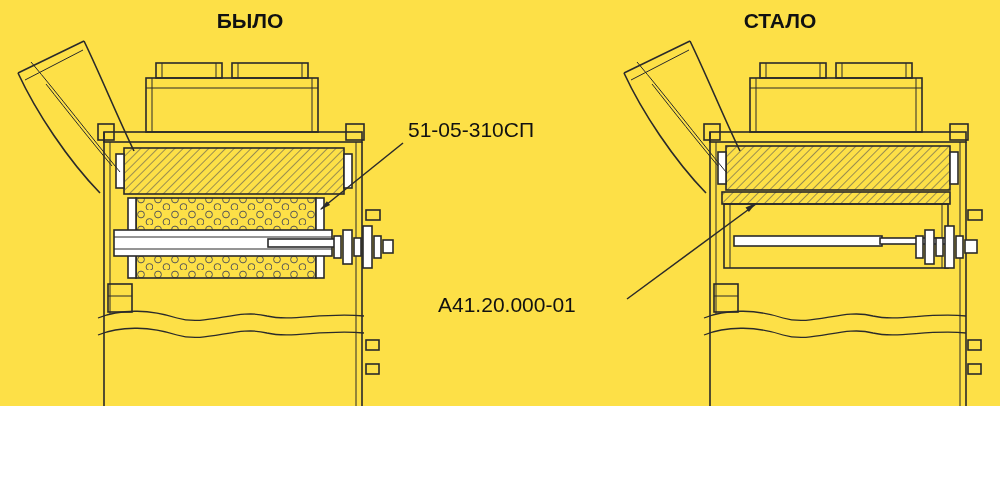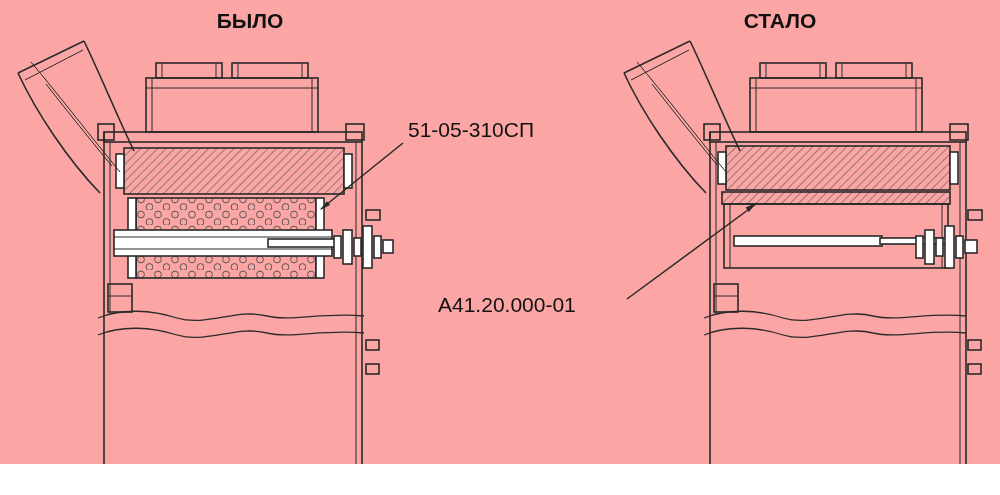--- a/index.html
+++ b/index.html
@@ -3,7 +3,7 @@
 <meta charset="utf-8">
 <style>
   html,body{margin:0;padding:0;background:#fff;}
-  .canvas{position:relative;width:1000px;height:464px;background:#fca5a5;overflow:hidden;}
+  .canvas{position:relative;width:1000px;height:406px;background:#fde047;overflow:hidden;}
   .canvas svg{position:absolute;left:0;top:0;}
   .title{font-family:"Liberation Sans",sans-serif;font-weight:bold;font-size:21px;fill:#111;}
   .label{font-family:"Liberation Sans",sans-serif;font-size:21px;fill:#111;}

